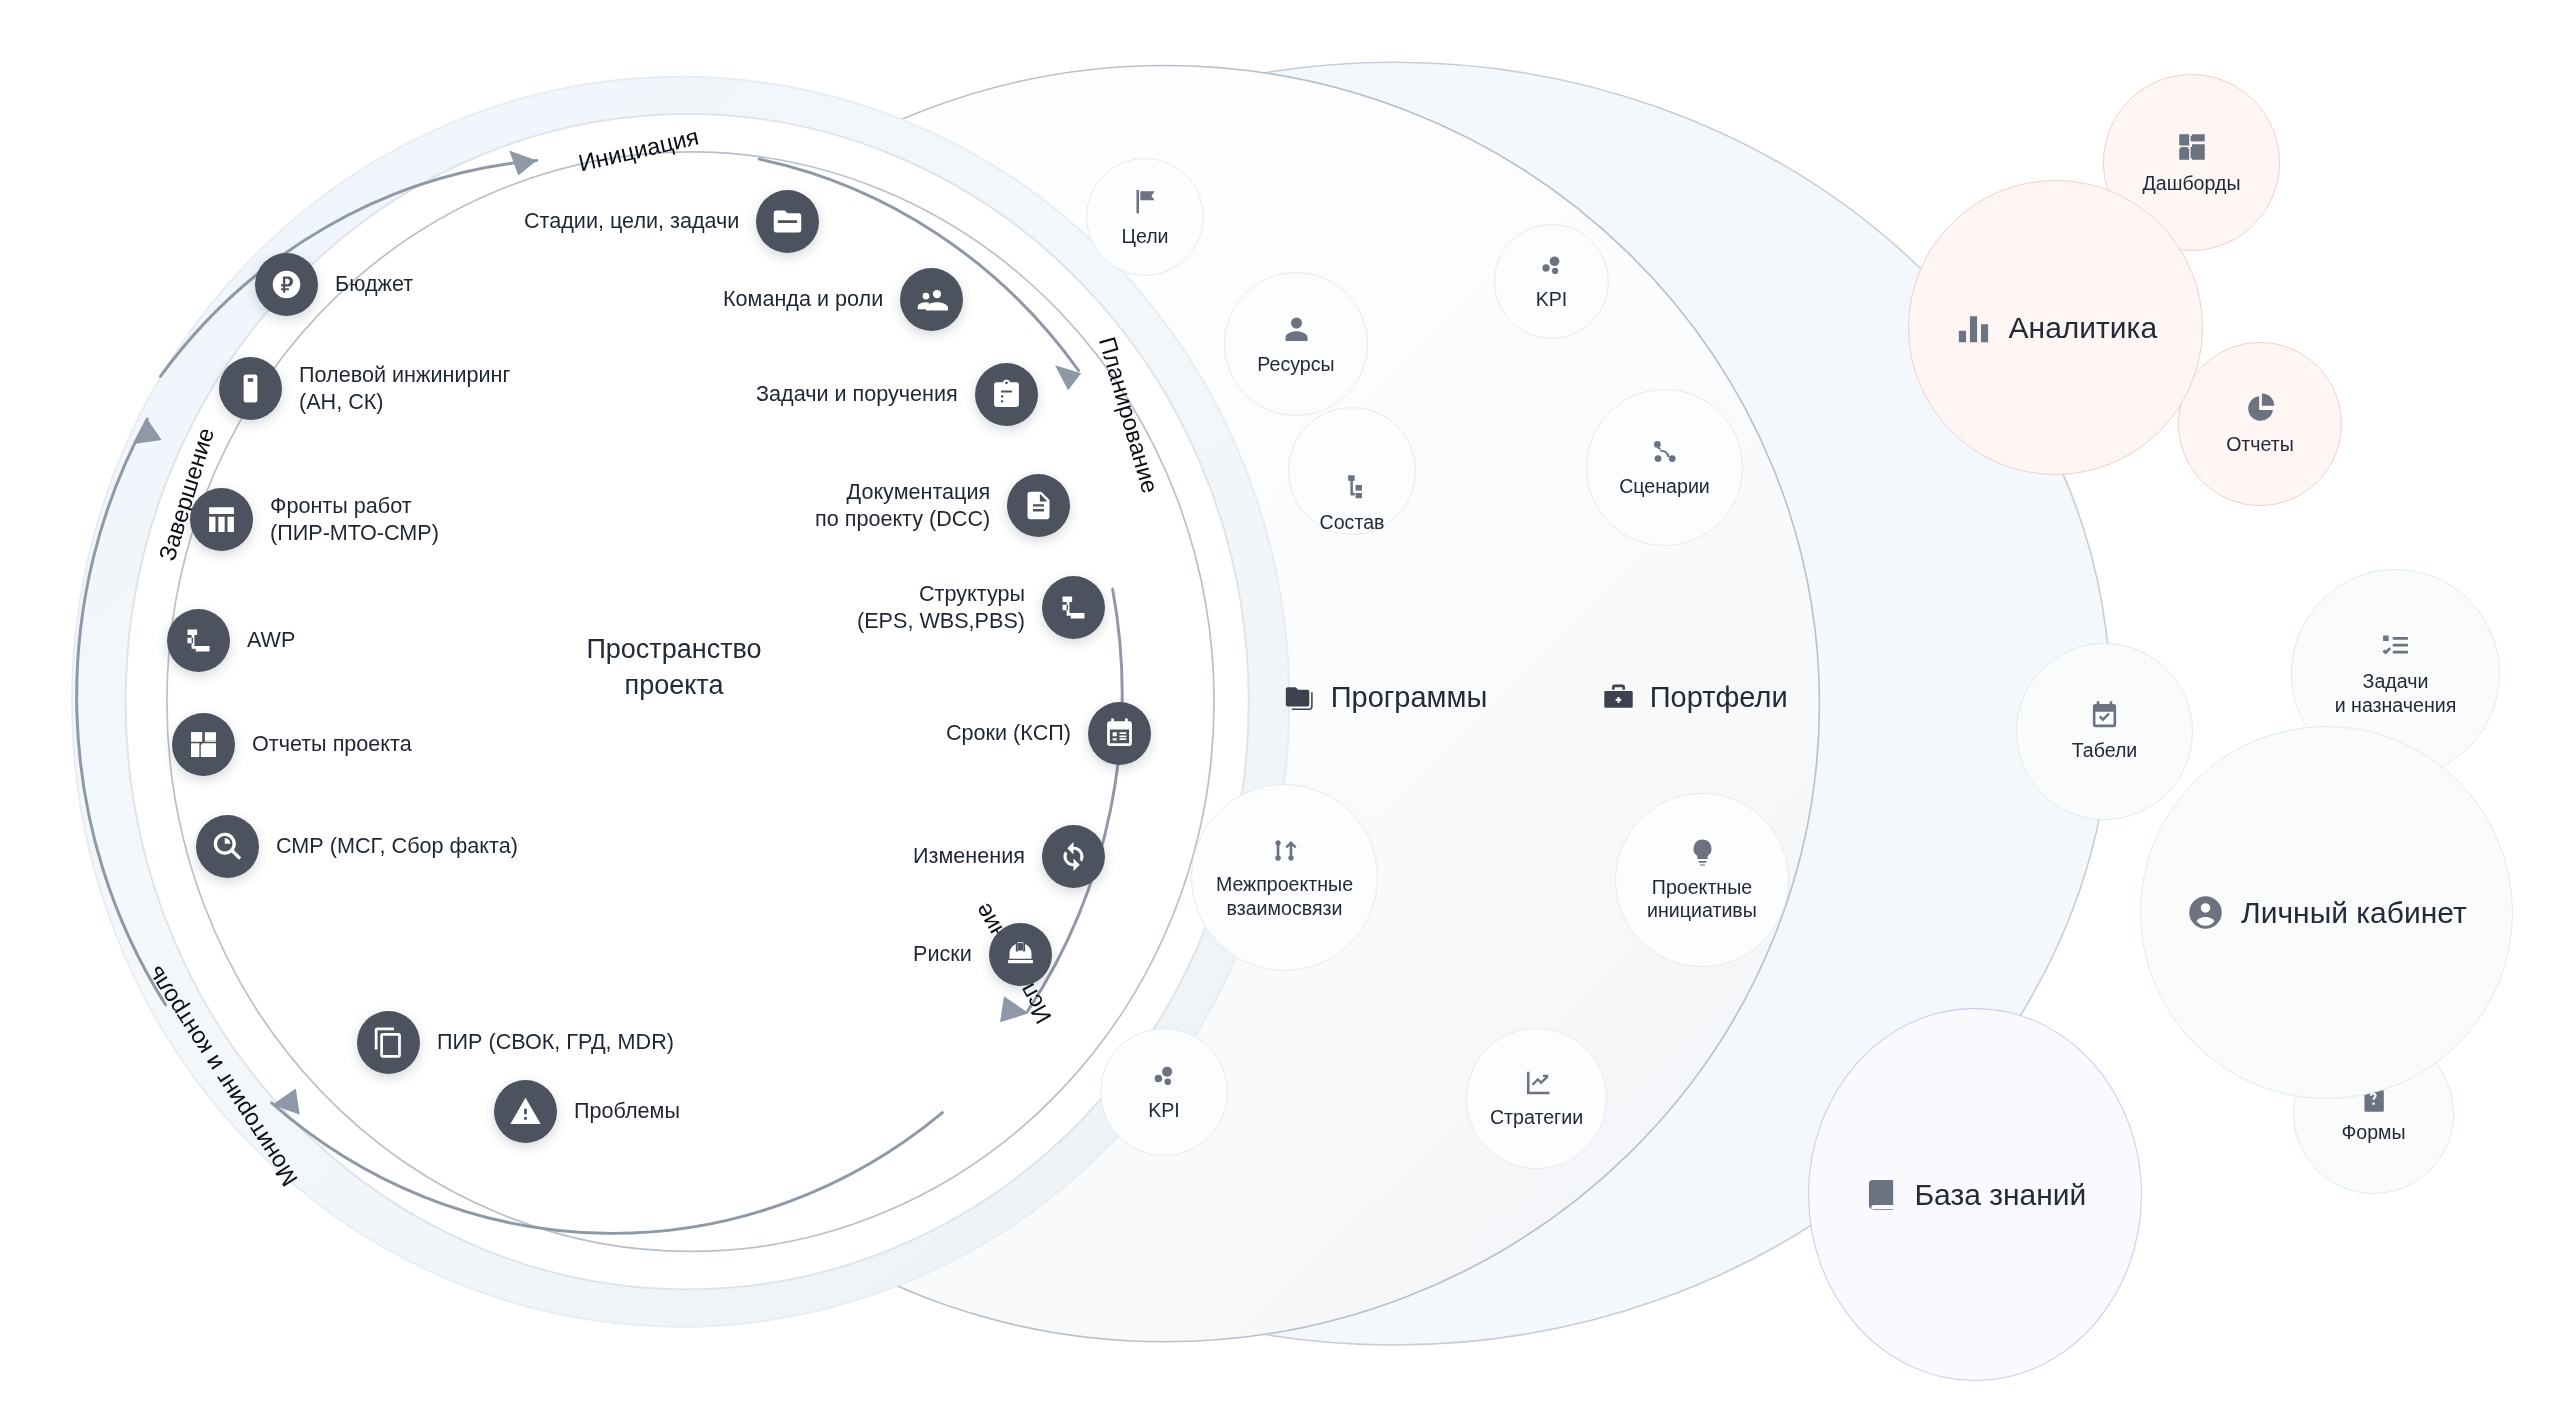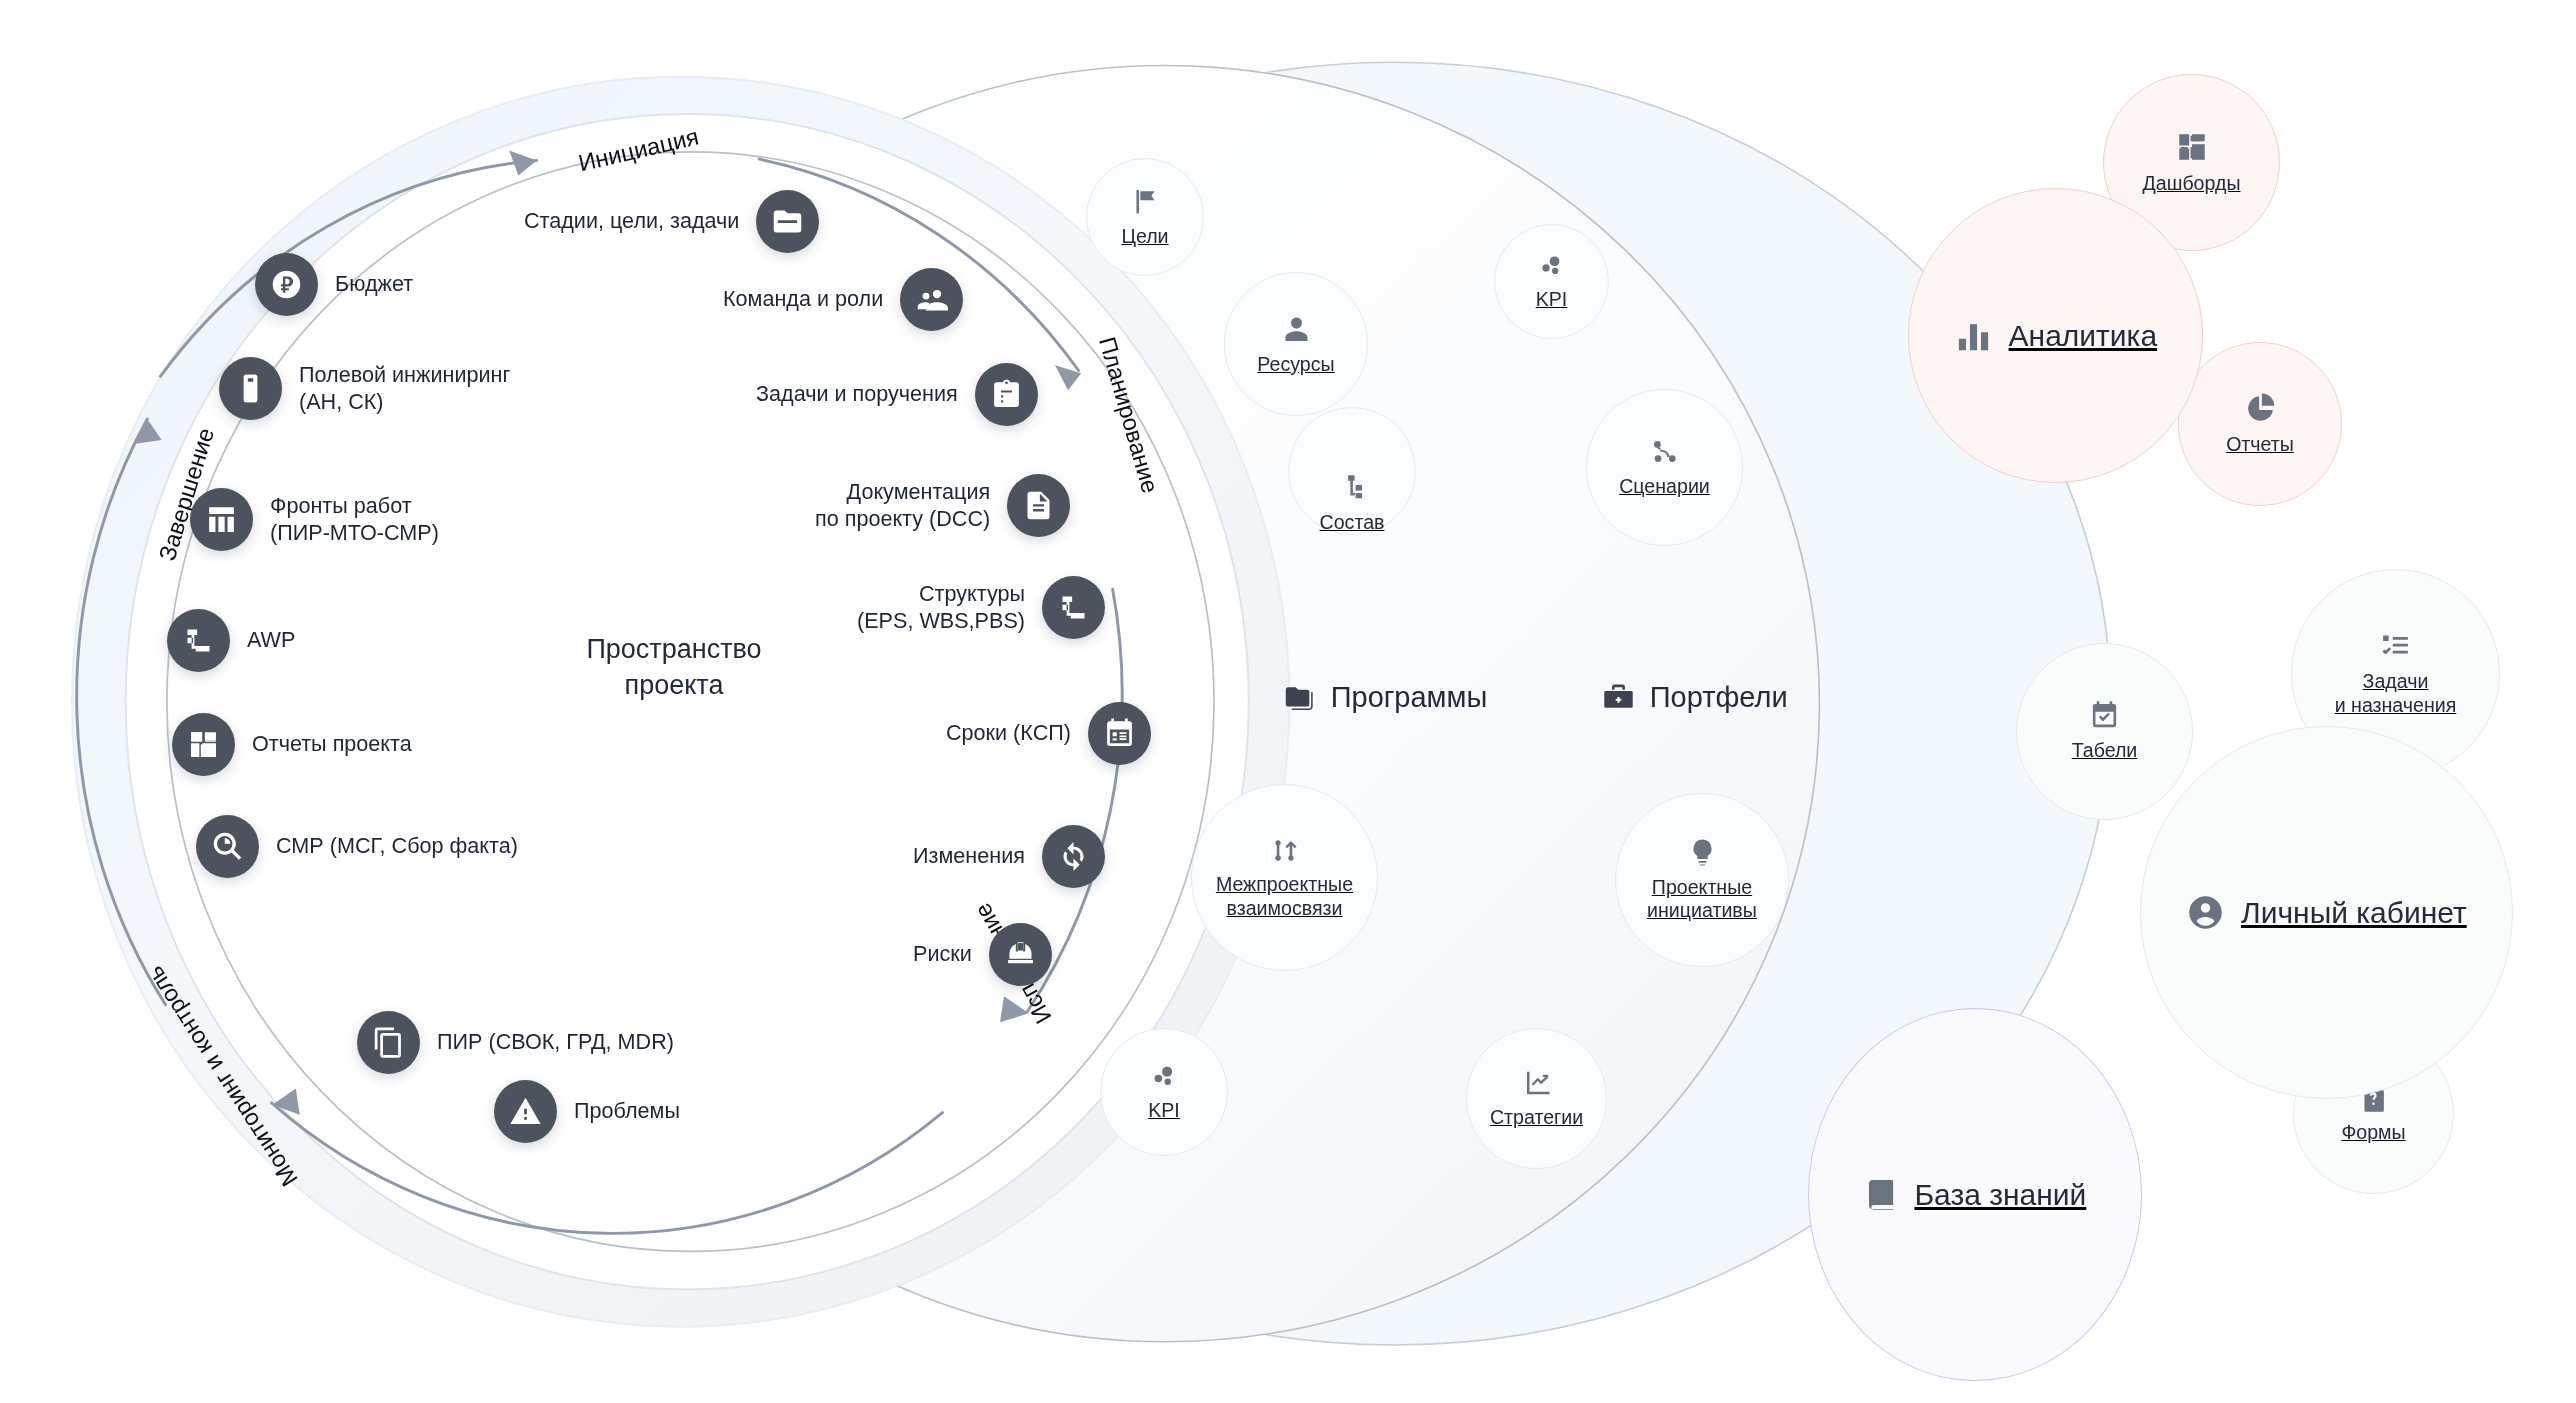--- a/index.html
+++ b/index.html
@@ -69,7 +69,6 @@
     text-align: center;
     background: #fbfdfe;
     border: 1.3px solid #e2ecf1;
-    text-decoration: underline;
   }
   .bubble .bi { margin-bottom: 7.9px; }
   .bubble .bi svg { fill: #6b7280; display: block; }

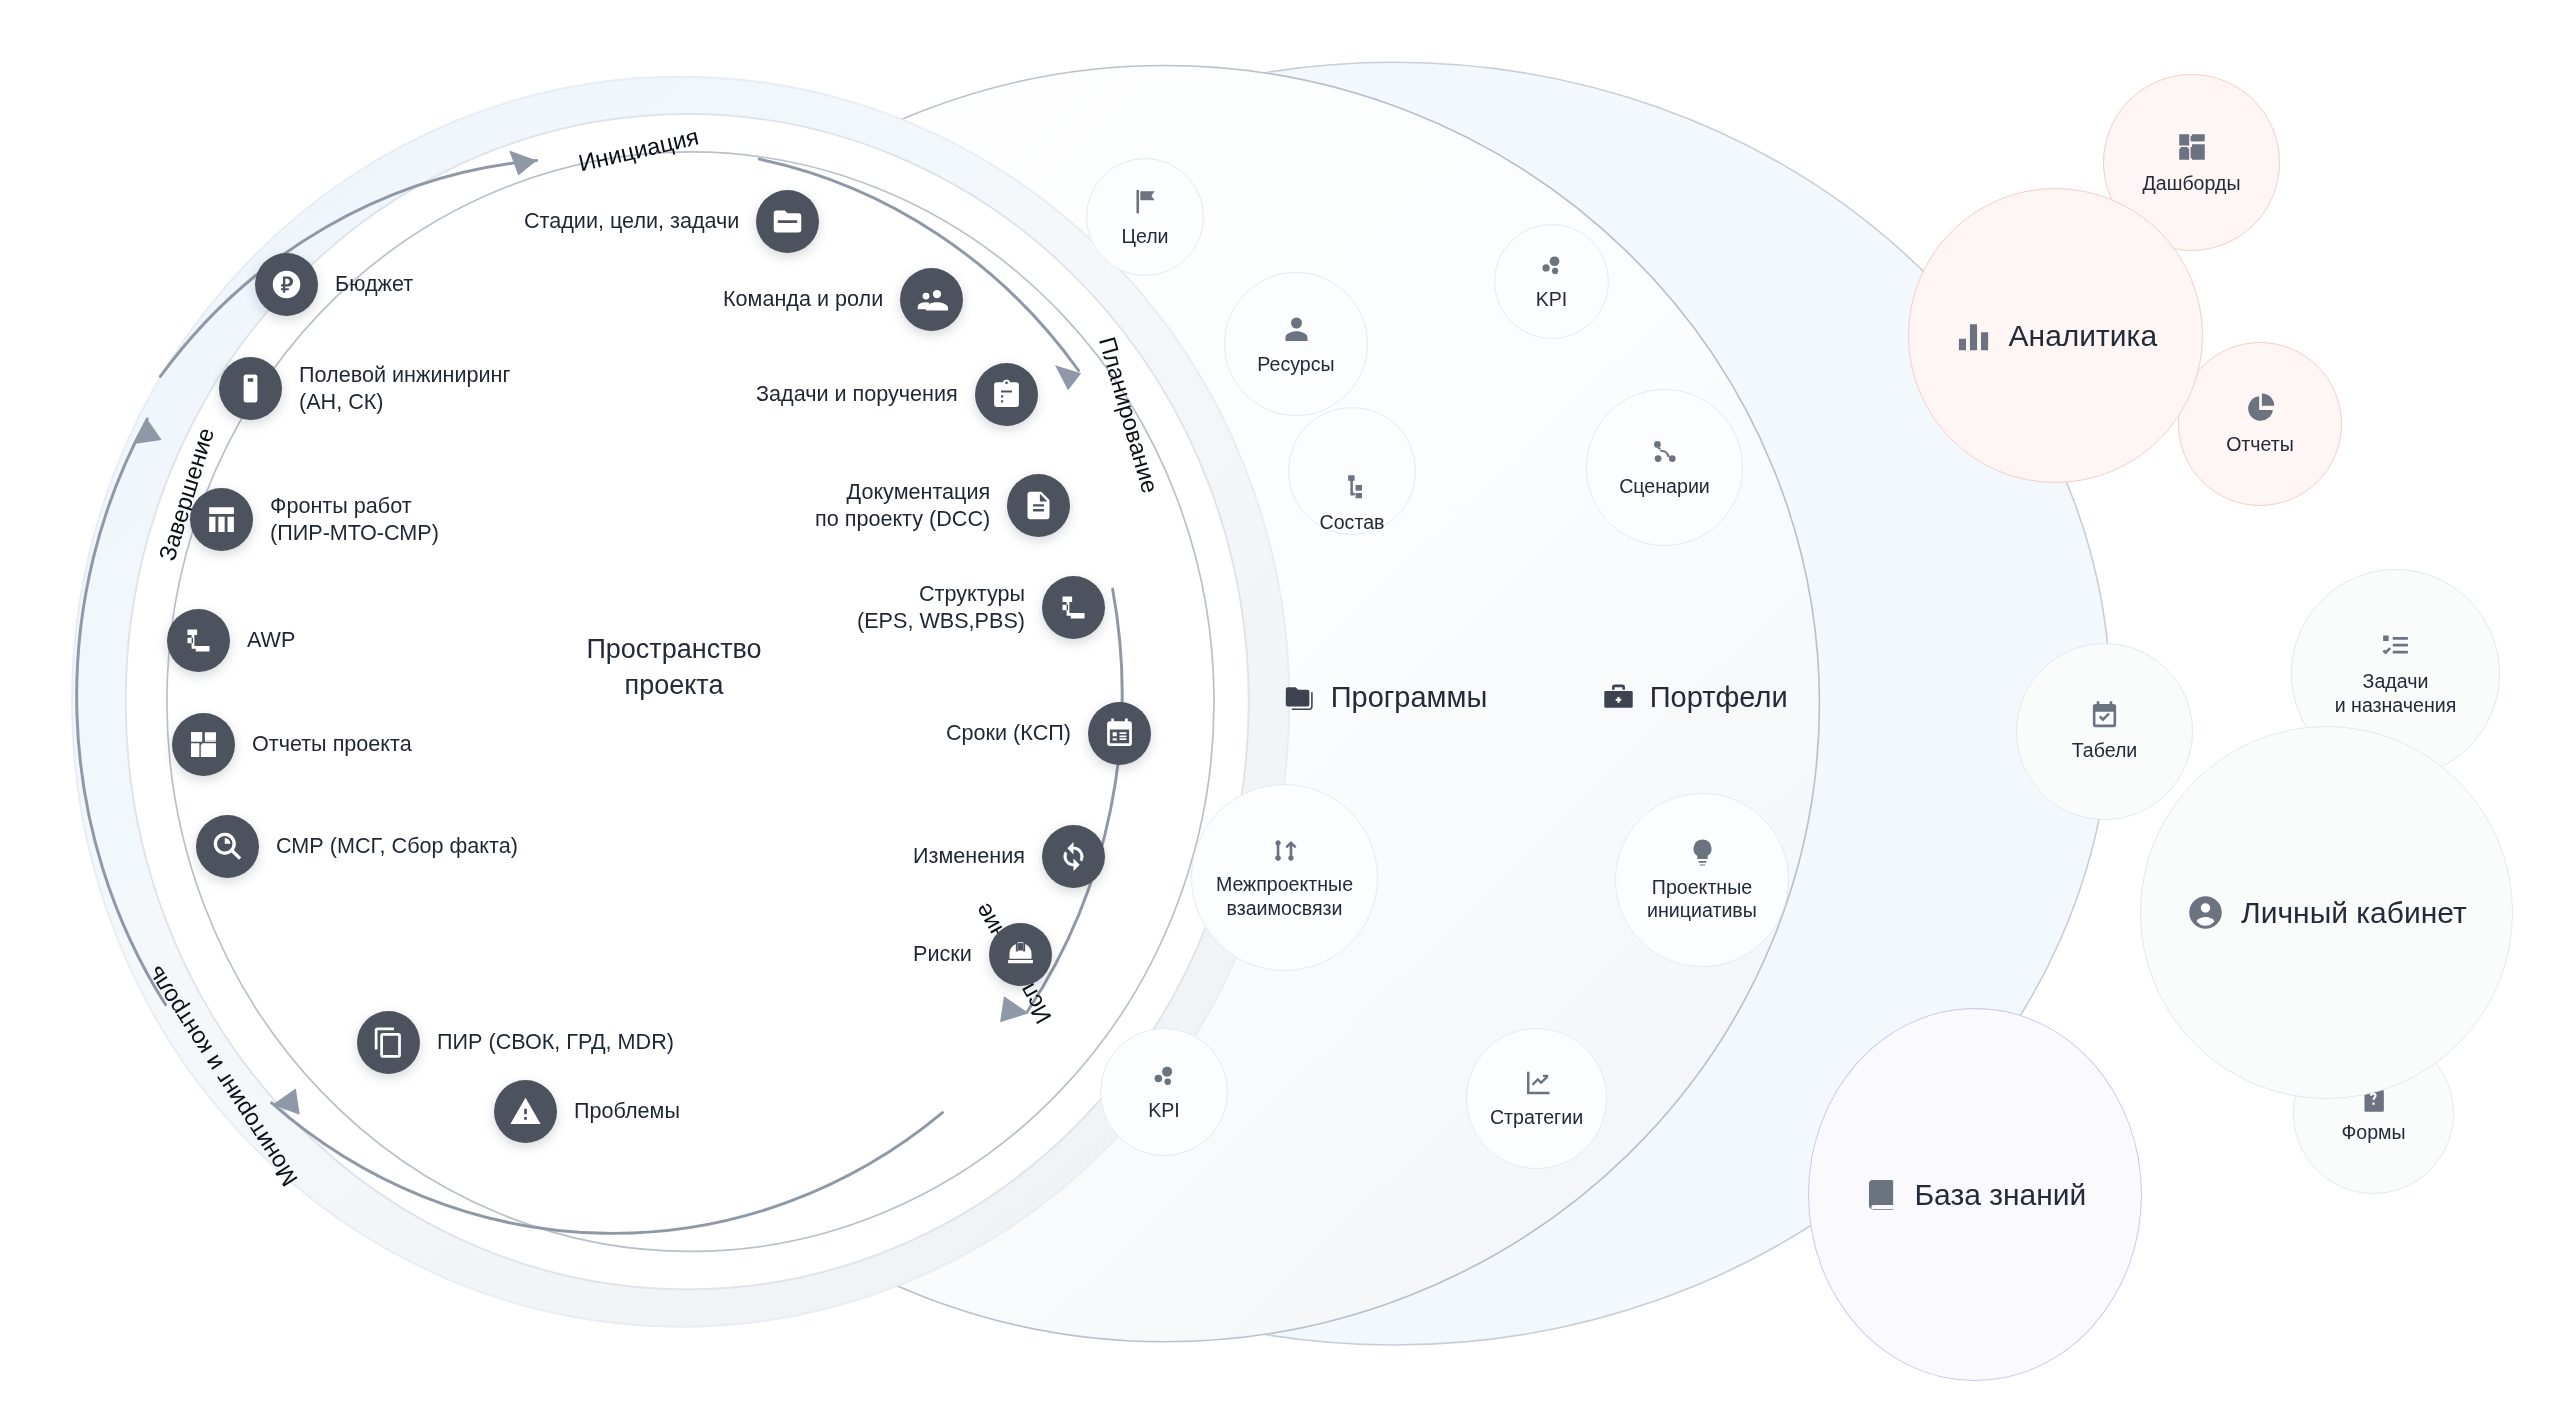--- a/index.html
+++ b/index.html
@@ -457,7 +457,7 @@
     <span class="bl">Отчеты</span>
   </div>
 
-  <div class="bubble pink big-h" style="left:1908px; top:188px; width:295px; height:295px;">
+  <div class="bubble pink big-h" style="left:1908px; top:180px; width:295px; height:295px;">
     <span class="bi">
       <svg viewBox="0 0 24 24" width="39" height="39">
           <path d="M3 14h4.4v7H3zm6.8-9h4.4v16H9.8zM16.6 10H21v11h-4.4z"></path>

